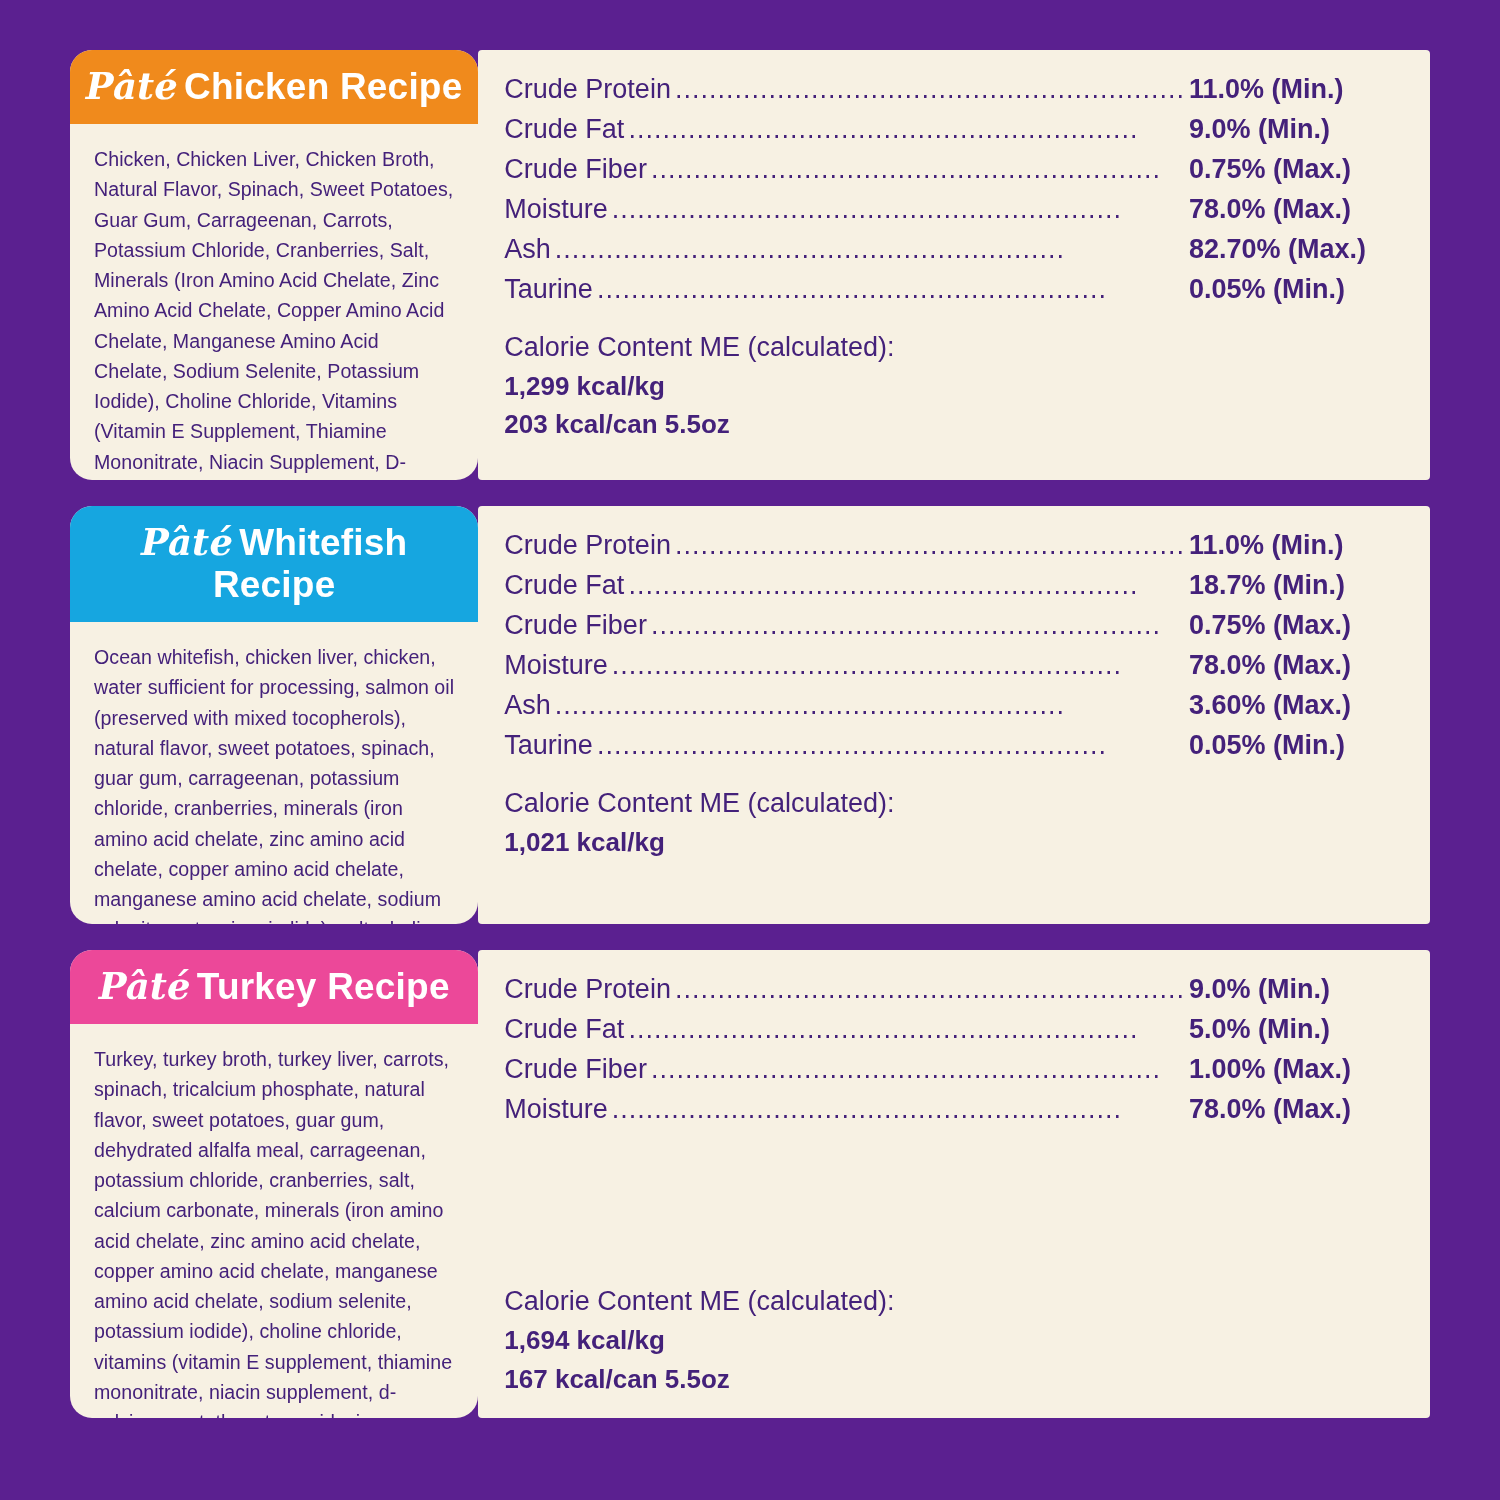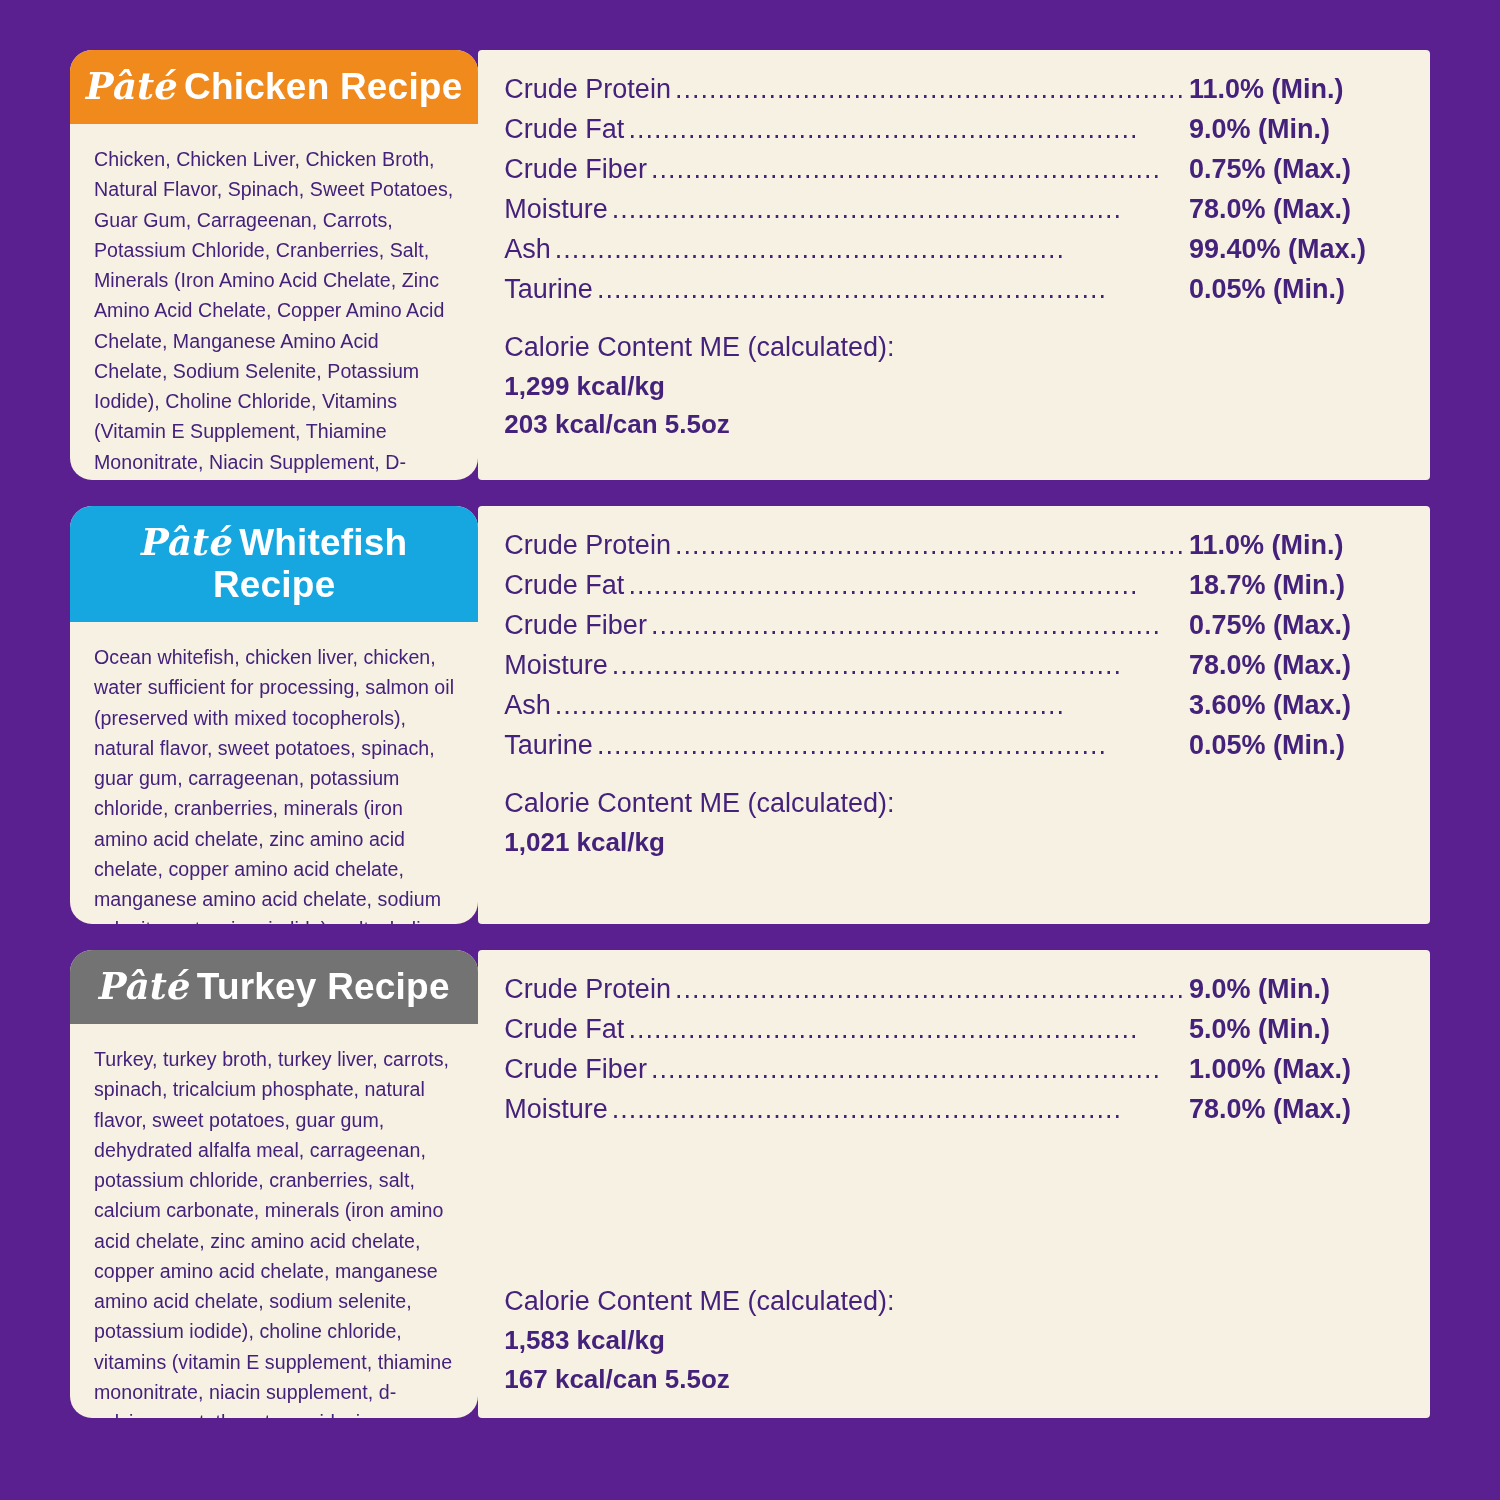--- a/index.html
+++ b/index.html
@@ -157,7 +157,7 @@
         <div class="ga-line">
           <span class="ga-label">Ash</span>
           <span class="ga-dots">............................................................</span>
-          <span class="ga-val">99.40% (Max.)</span>
+          <span class="ga-val">82.70% (Max.)</span>
         </div>
         <div class="ga-line">
           <span class="ga-label">Taurine</span>

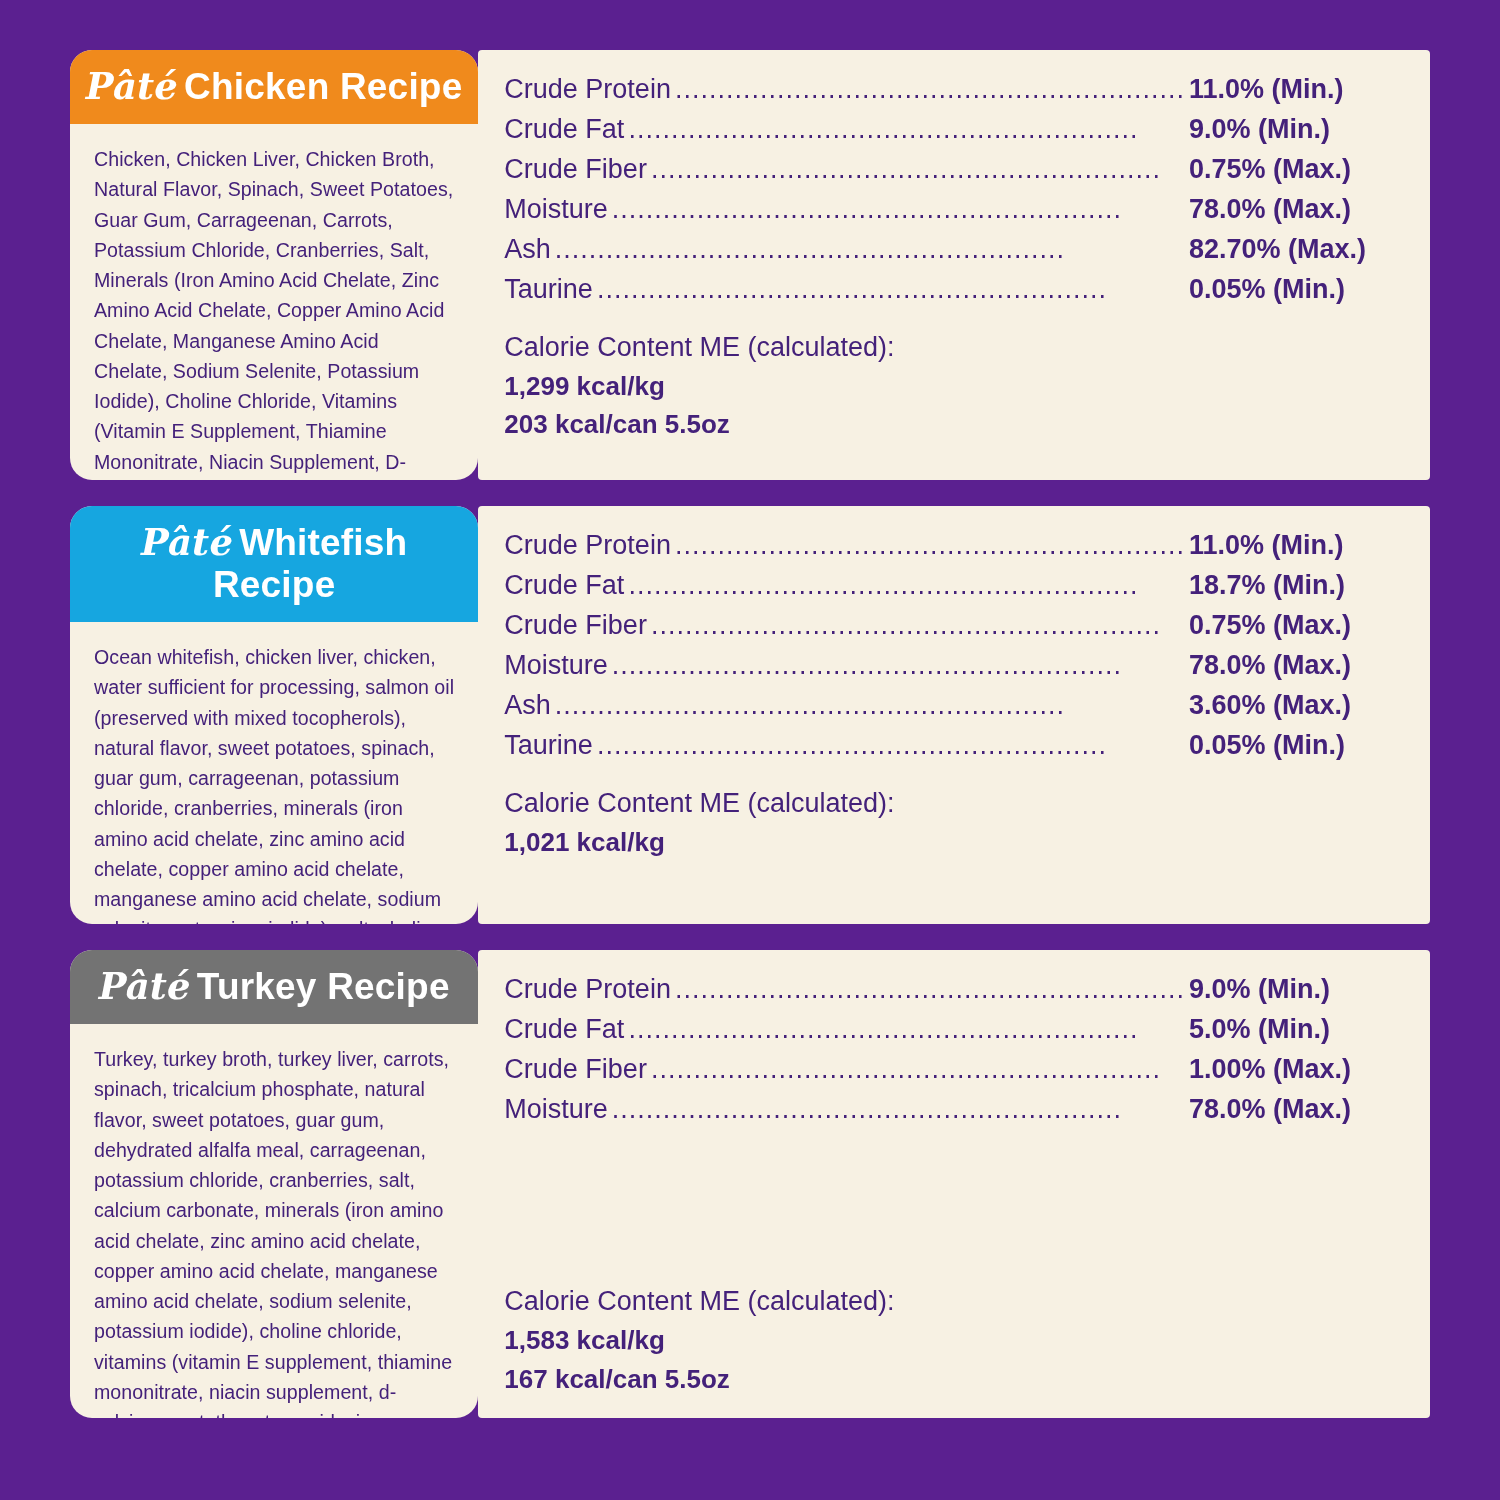--- a/index.html
+++ b/index.html
@@ -109,7 +109,7 @@
 
   .row-chicken .ing-banner { background: #f08a1c; }
   .row-whitefish .ing-banner { background: #16a6e0; }
-  .row-turkey .ing-banner { background: #737373; }
+  .row-turkey .ing-banner { background: #ec4899; }
 
   .row-chicken .ing-card { height: 430px; }
   .row-chicken .ga-card { height: 430px; }

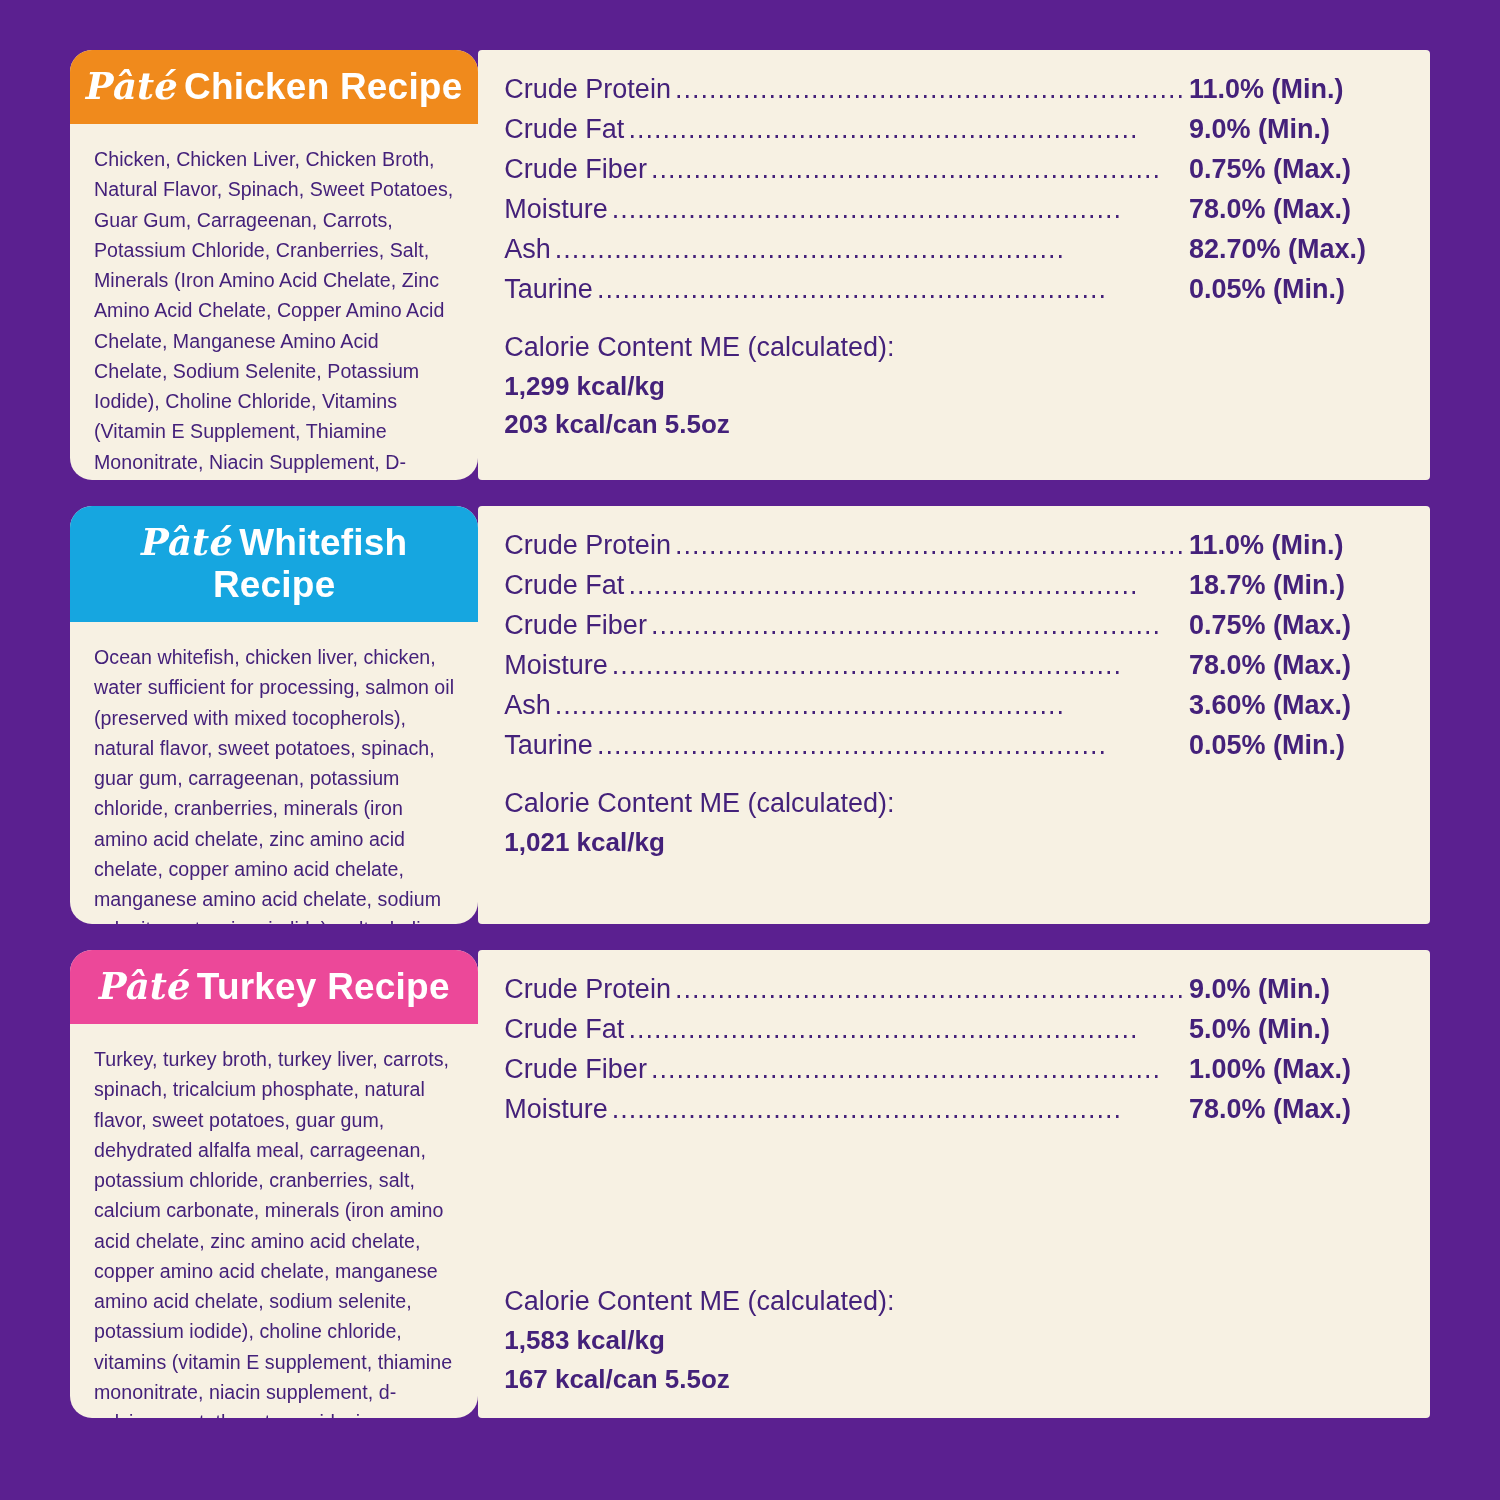--- a/index.html
+++ b/index.html
@@ -248,7 +248,7 @@
         <div class="spacer"></div>
         <div class="cal-block">
           <div class="cal-title">Calorie Content ME (calculated):</div>
-          <div class="cal-val">1,583 kcal/kg</div>
+          <div class="cal-val">1,694 kcal/kg</div>
           <div class="cal-val">167 kcal/can 5.5oz</div>
         </div>
       </div>

